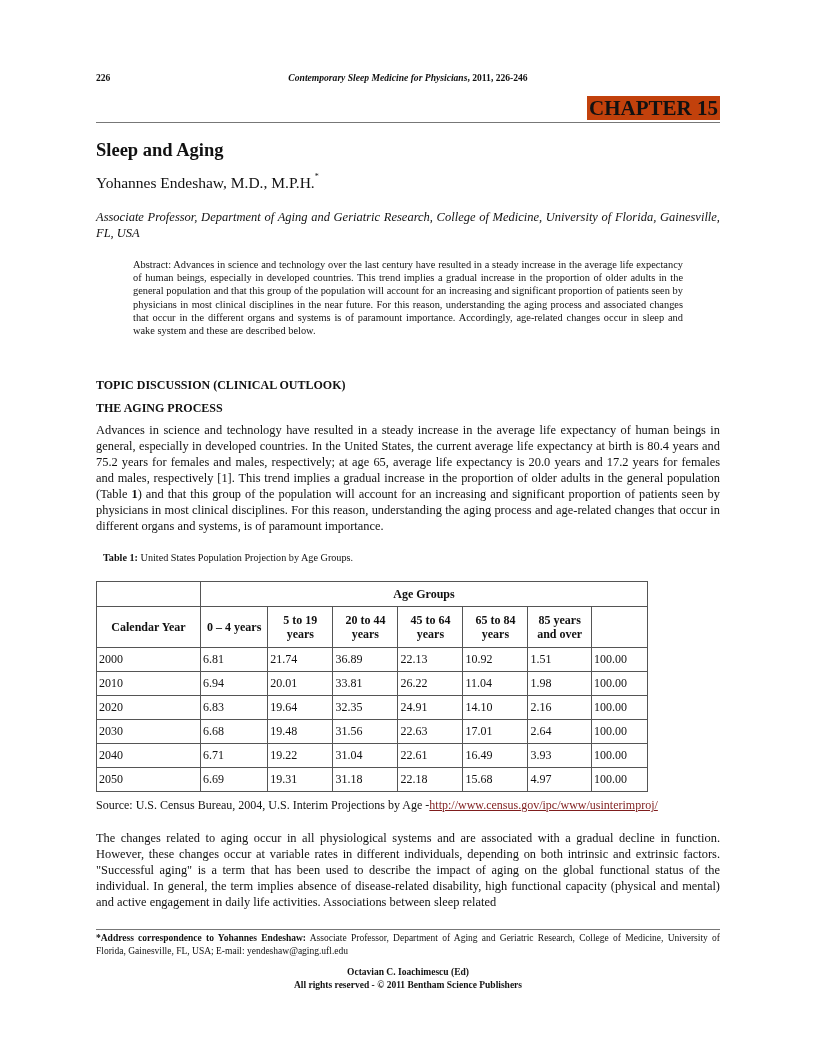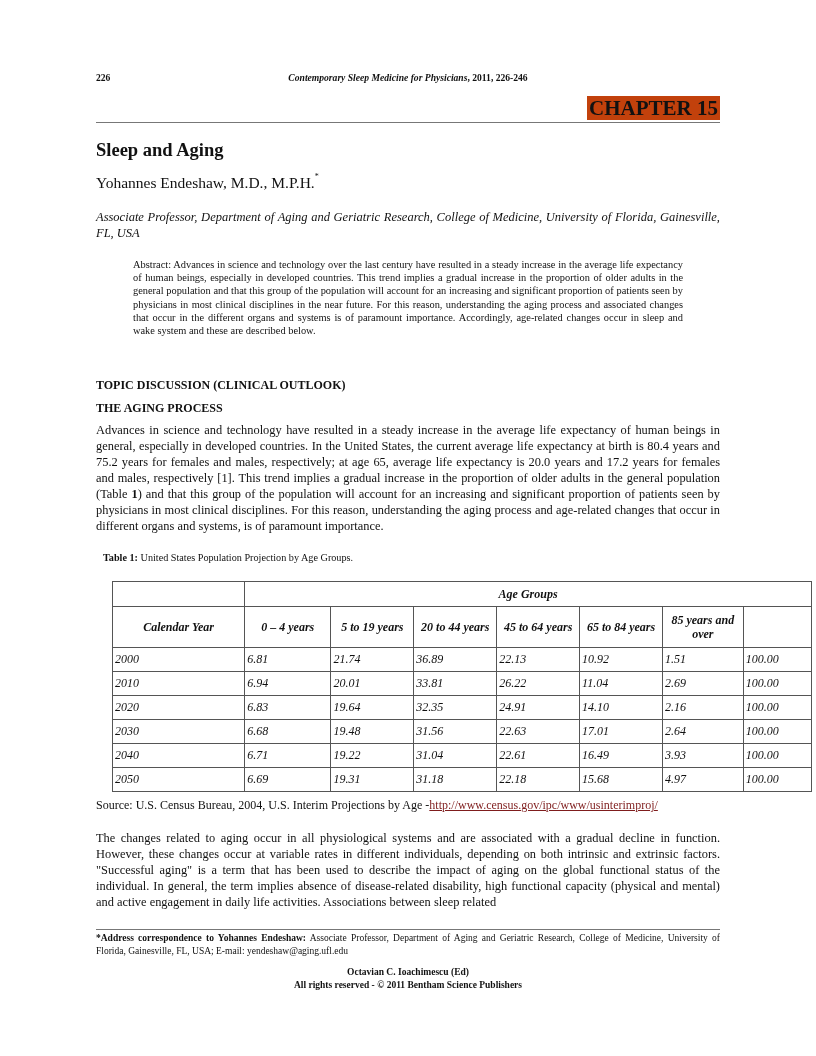--- a/index.html
+++ b/index.html
@@ -22,7 +22,7 @@
     .para1 { left:96px; top:422px; width:624px; font-size:12.4px; line-height:16px; text-align:justify; }
     .caption { left:96px; top:552px; font-size:10.2px;margin-left:7px; }
     .caption b { font-weight:bold; }
-    table.data { position:absolute; left:112px; top:581px; width:700px; border-collapse:collapse; font-size:12px;font-style:italic; }
+    table.data { position:absolute; left:96px; top:581px; width:552px; border-collapse:collapse; font-size:12px; }
     table.data td, table.data th { border:1px solid #555; padding:0 2px; }
     table.data th { font-weight:bold; text-align:center; line-height:14px; }
     table.data tr.hdr1 th { height:24px; }

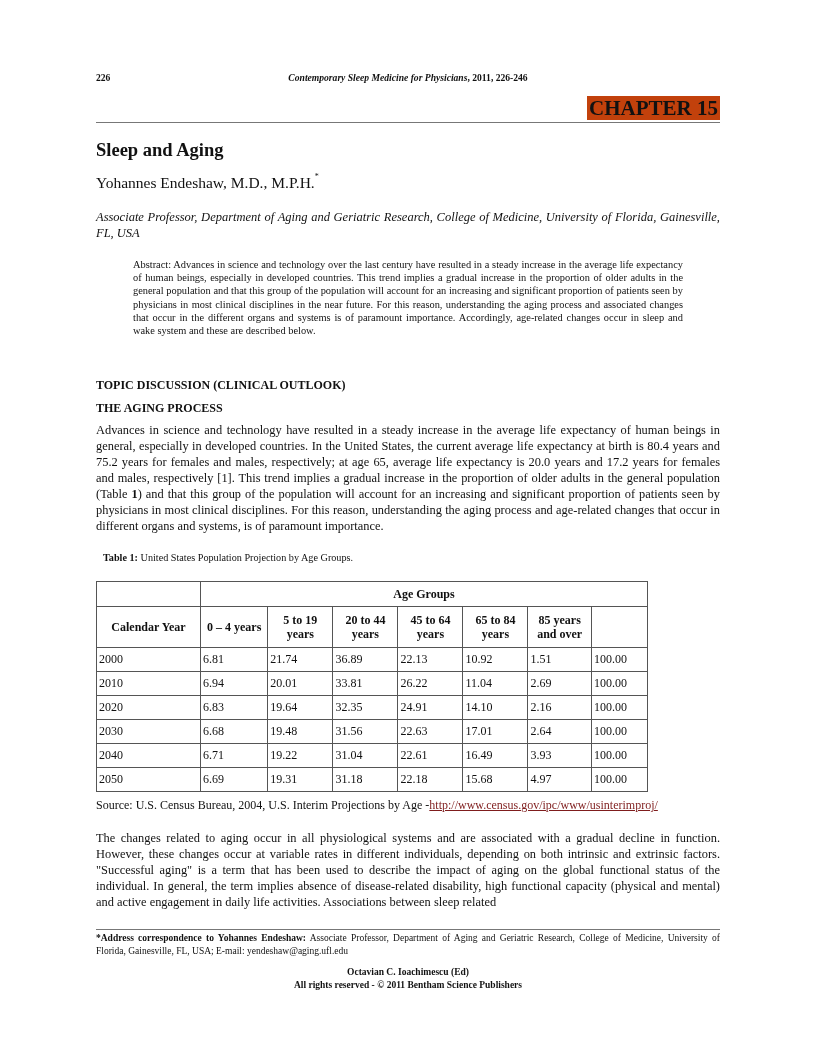--- a/index.html
+++ b/index.html
@@ -103,7 +103,7 @@
         <td>33.81</td>
         <td>26.22</td>
         <td>11.04</td>
-        <td>2.69</td>
+        <td>1.98</td>
         <td>100.00</td>
       </tr>
       <tr>

